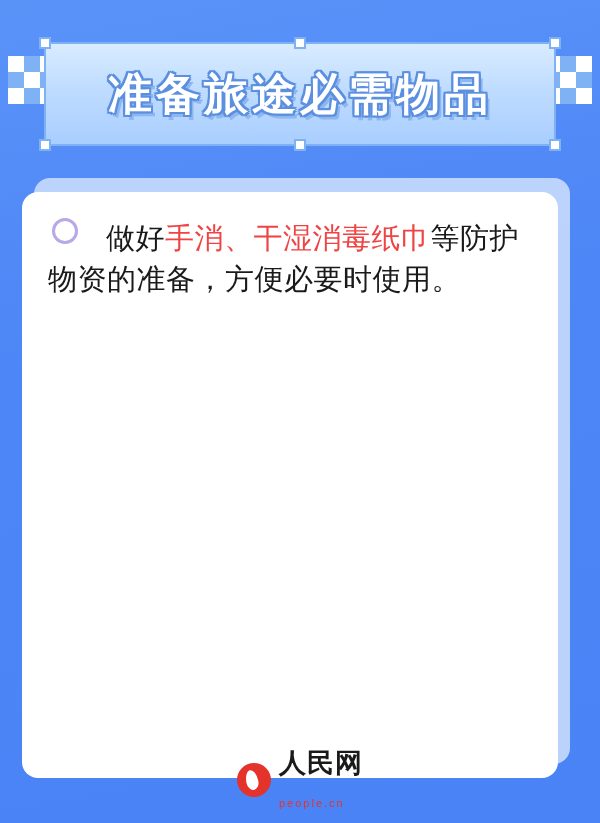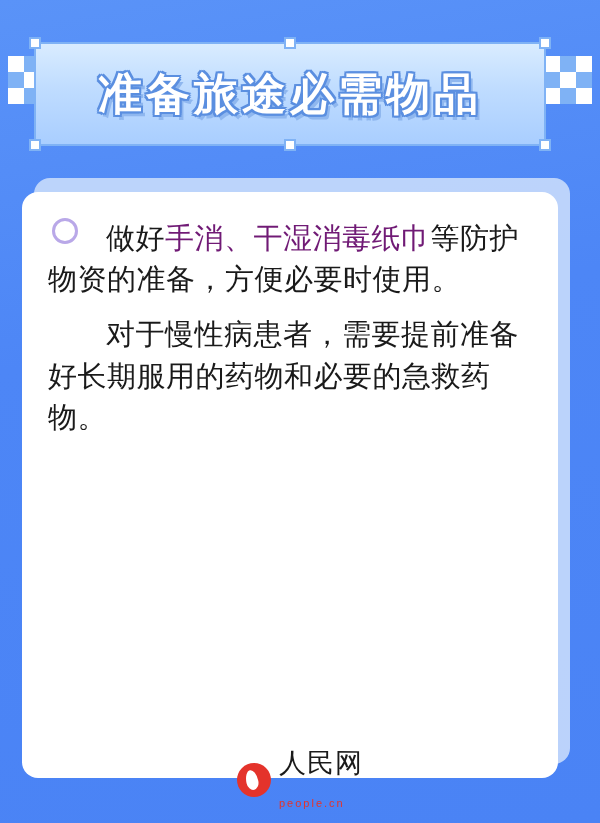--- a/index.html
+++ b/index.html
@@ -36,7 +36,7 @@
   
   .title-band {
     position: absolute;
-    left: 34px;
+    left: 44px;
     top: 42px;
     width: 512px;
     height: 104px;

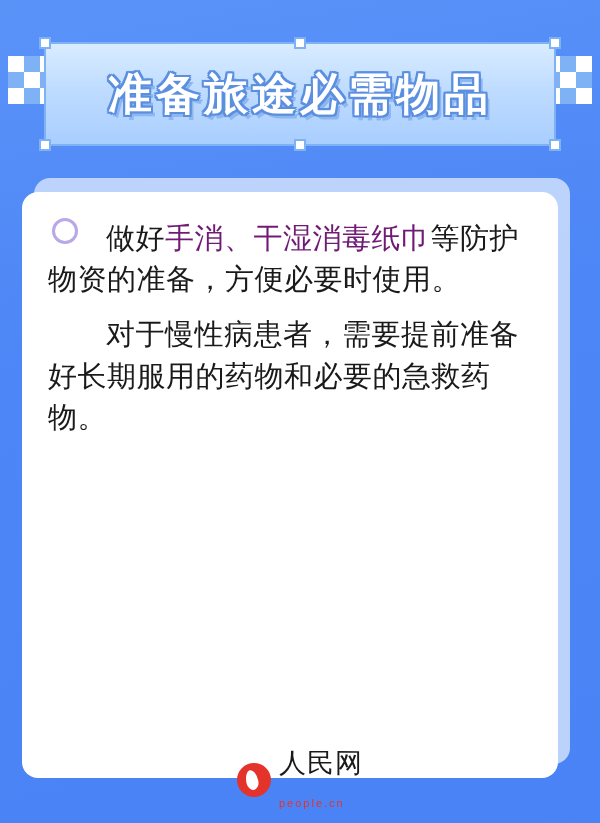--- a/index.html
+++ b/index.html
@@ -124,7 +124,7 @@
     text-indent: 2em;
   }
   .paras p:last-child { margin-bottom: 0; }
-  .hl { color: #701a75; }
+  .hl { color: #ef4444; }
 
   
   .footer {

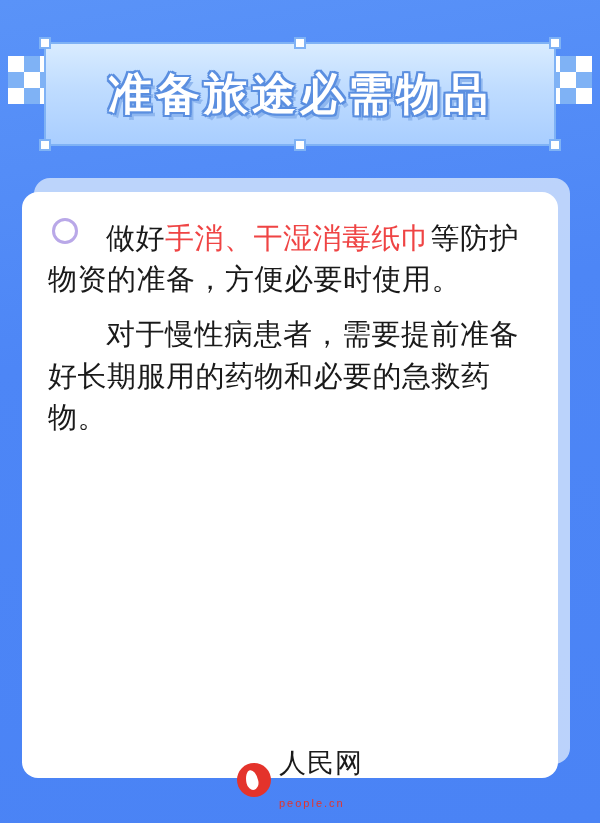--- a/index.html
+++ b/index.html
@@ -219,7 +219,6 @@
     <span class="bullet-dot"></span>
     <div class="paras" id="paras">
         <p><span>做好</span><span class="hl">手消、干湿消毒纸巾</span><span>等防护物资的准备，方便必要时使用。</span></p>
-        <p><span>对于慢性病患者，需要提前准备好长期服用的药物和必要的急救药物。</span></p>
       </div>
   </div>
 

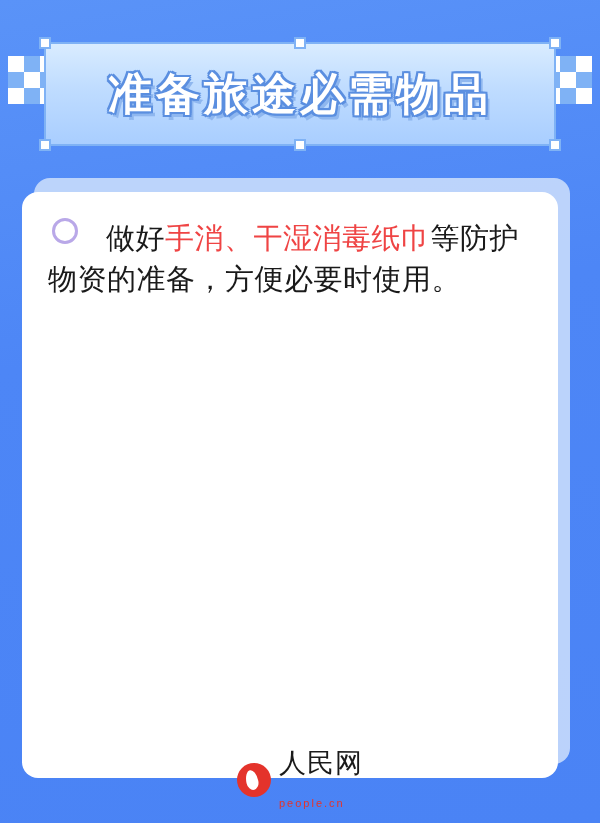--- a/index.html
+++ b/index.html
@@ -163,7 +163,7 @@
   }
   .logo-cn {
     font-size: 27px;
-    font-weight: normal;
+    font-weight: bold;
     color: #1a1a1a;
     letter-spacing: 1px;
   }

